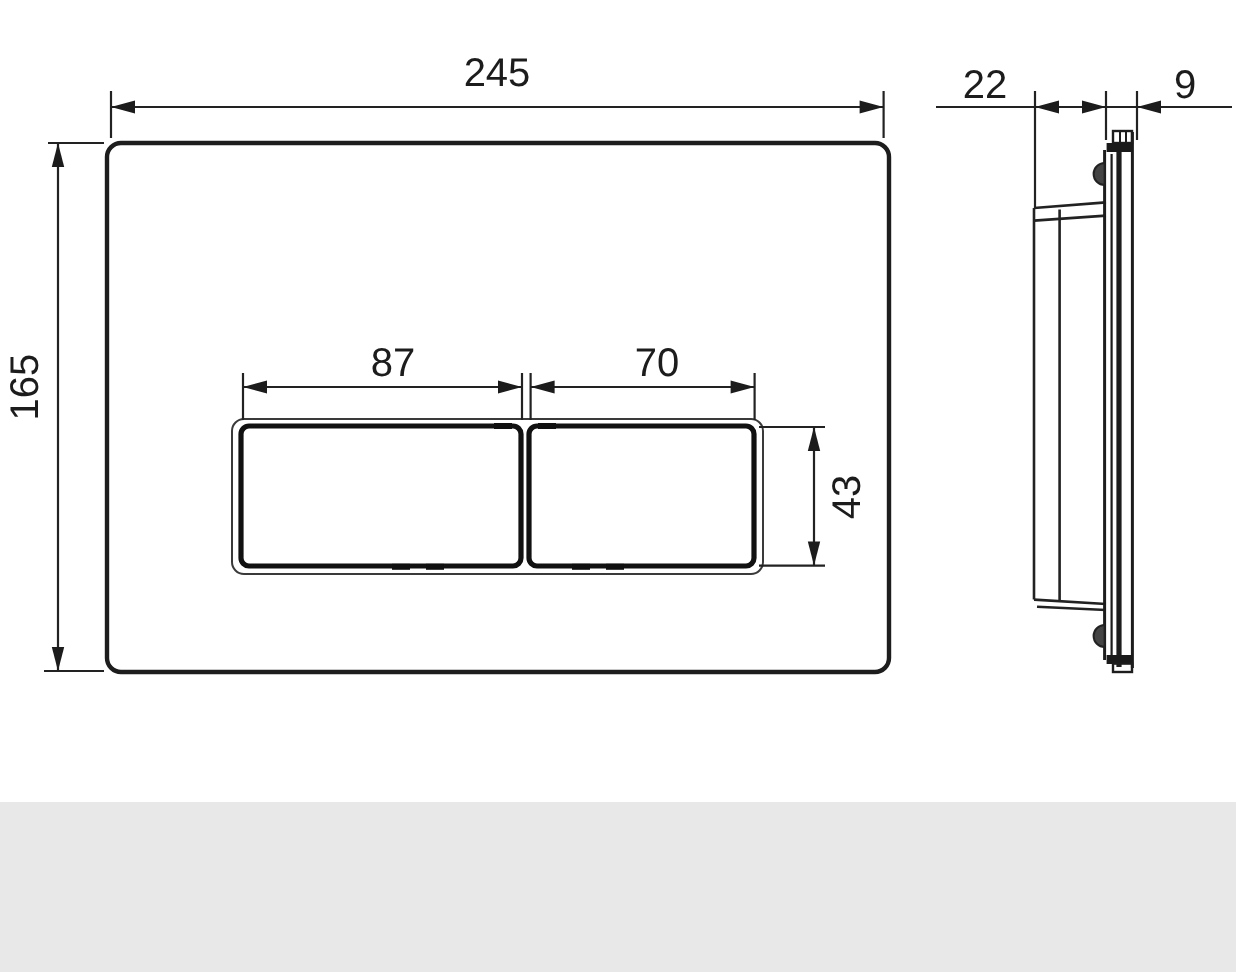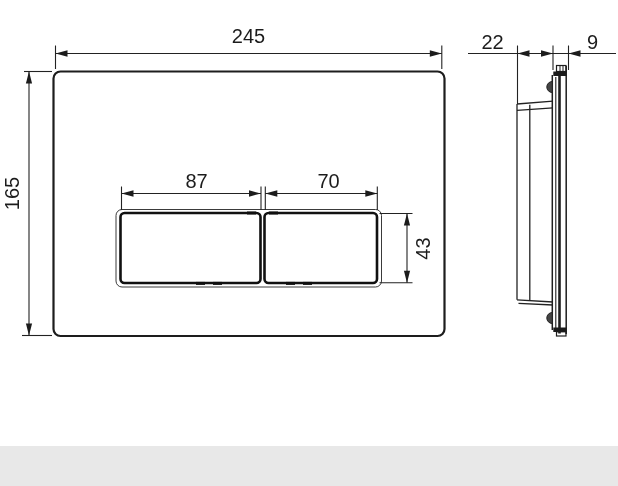--- a/index.html
+++ b/index.html
@@ -9,7 +9,7 @@
   }
   .stage{
     position:relative;
-    width:618px;height:446px;
+    width:618px;height:401px;
     background:#ffffff;
     overflow:hidden;
   }

